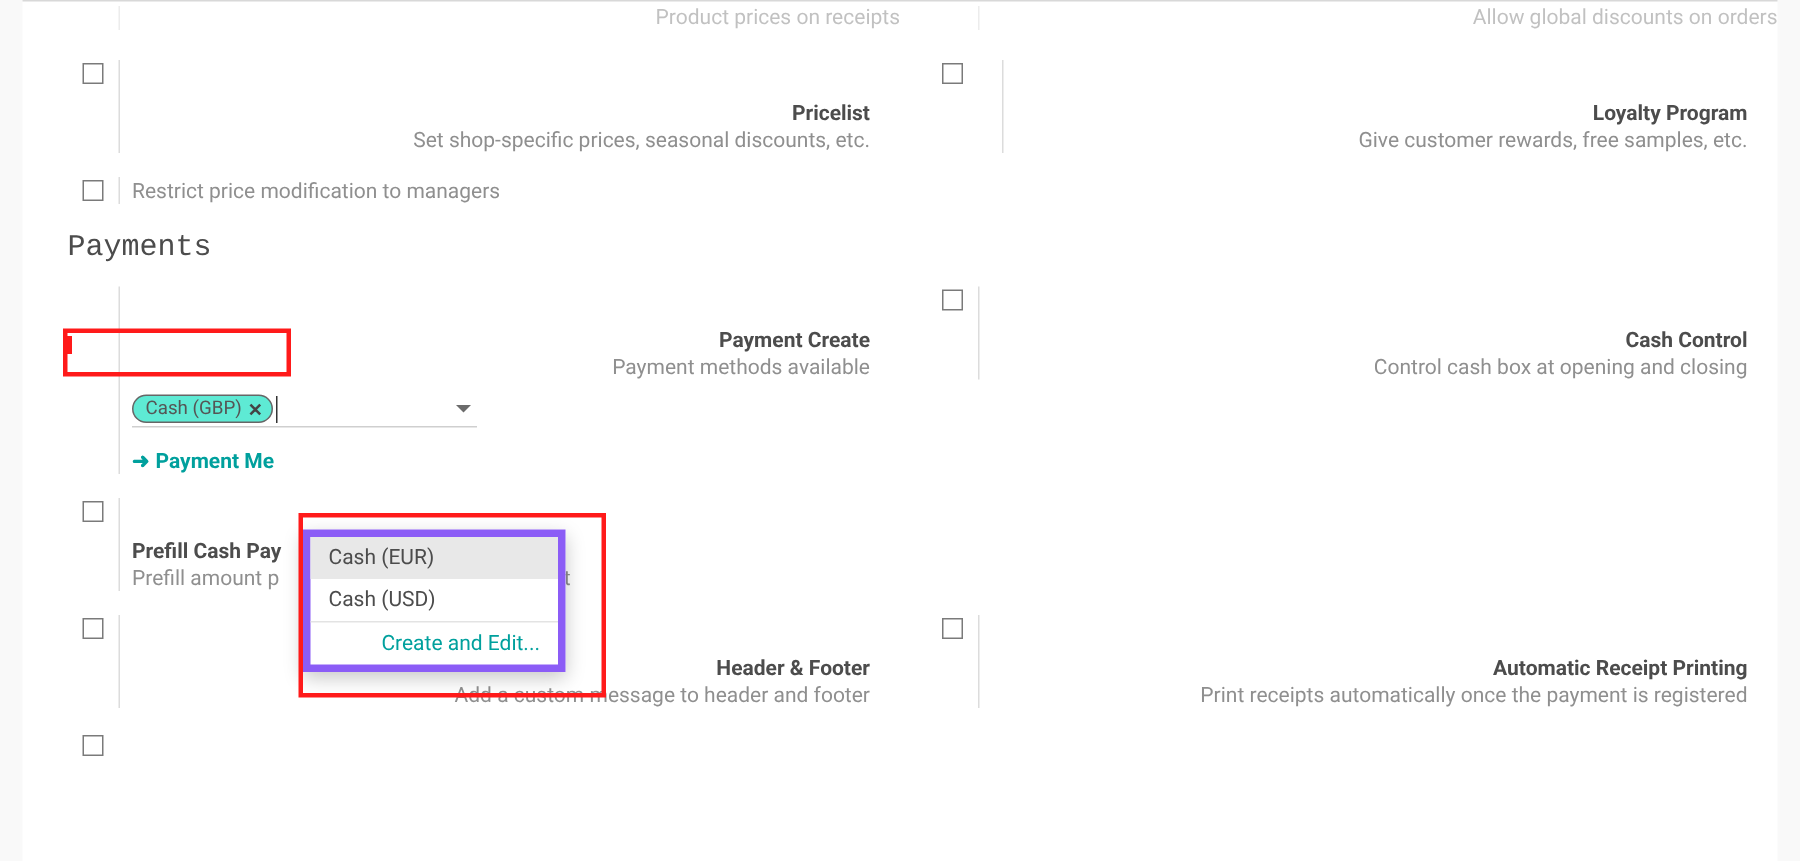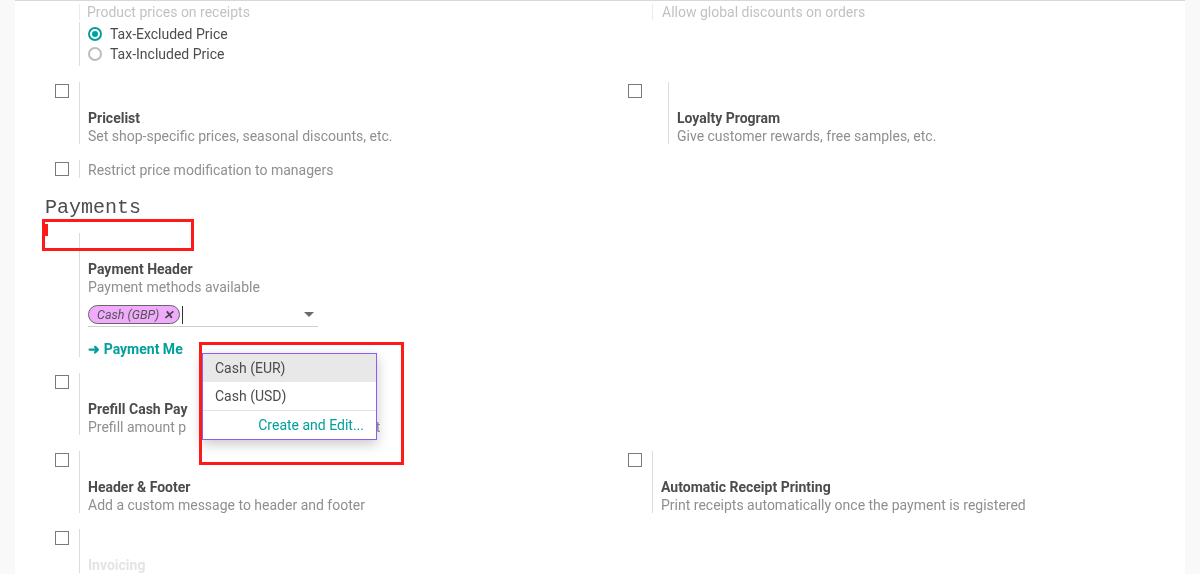--- a/index.html
+++ b/index.html
@@ -22,6 +22,7 @@
     }
     .two-col {
       display: flex;
+      text-align: right;
     }
     .col-left, .col-right {
       width: 50%;

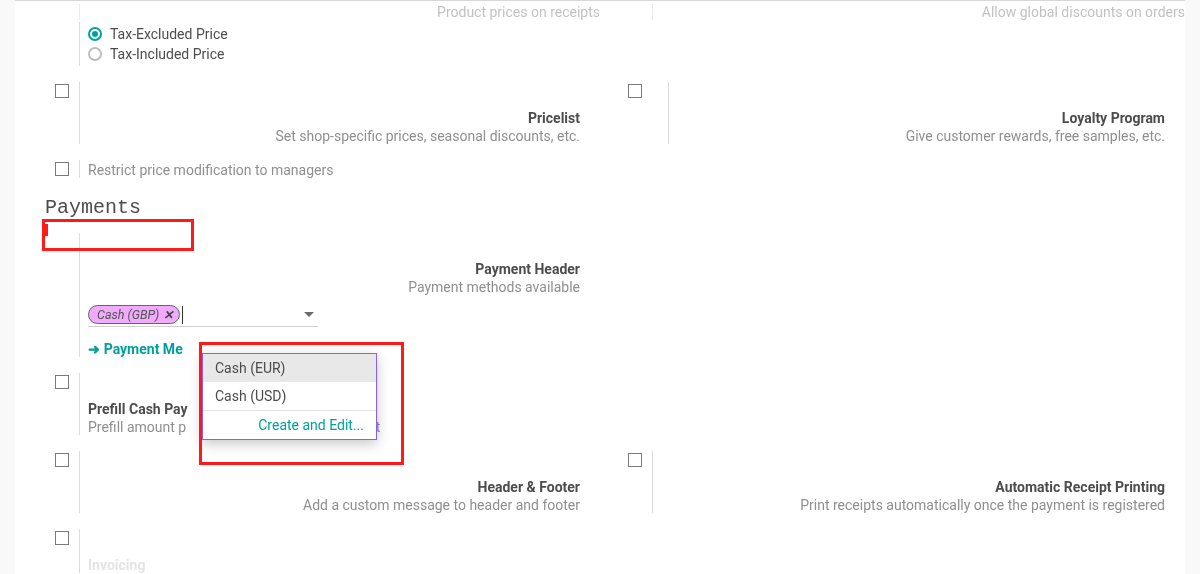--- a/index.html
+++ b/index.html
@@ -226,16 +226,6 @@
     <div class="col-left">
       <div class="setting-block" style="padding-top:2px;">
         <div class="checkbox-col"></div>
-        <div class="content-col">
-          <div class="radio-row">
-            <span class="radio sel"></span>
-            <span>Tax-Excluded Price</span>
-          </div>
-          <div class="radio-row">
-            <span class="radio"></span>
-            <span>Tax-Included Price</span>
-          </div>
-        </div>
       </div>
     </div>
     <div class="col-right"></div>

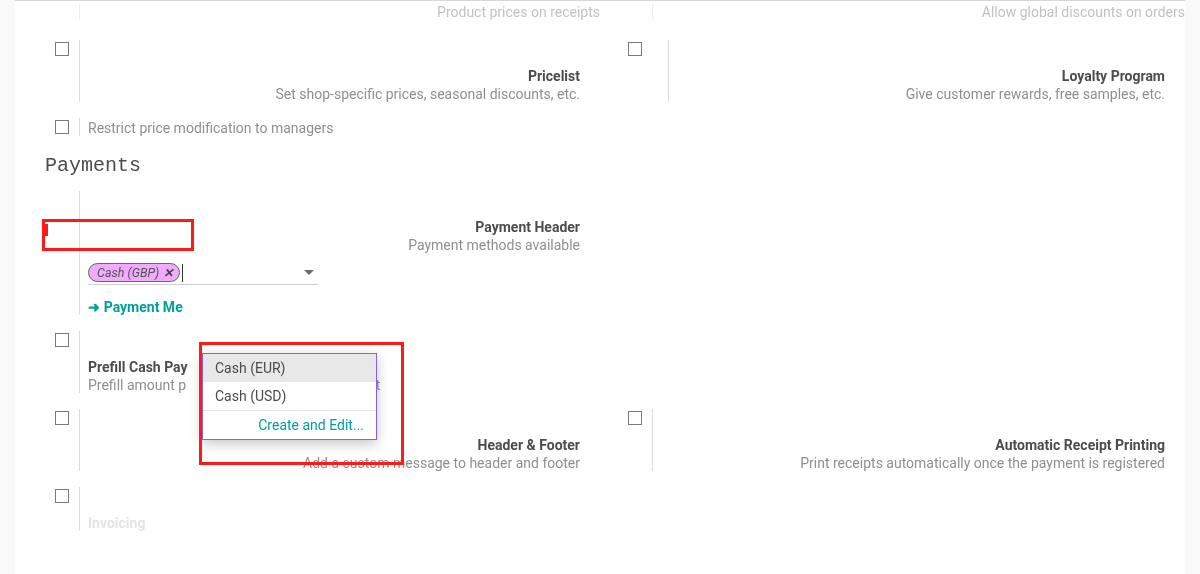--- a/index.html
+++ b/index.html
@@ -272,7 +272,7 @@
       <div class="setting-block">
         <div class="checkbox-col"></div>
         <div class="content-col">
-          <div class="label">Payment Header</div>
+          <div class="label">Payment Create</div>
           <div class="desc">Payment methods available</div>
 
           <div class="tag-select">

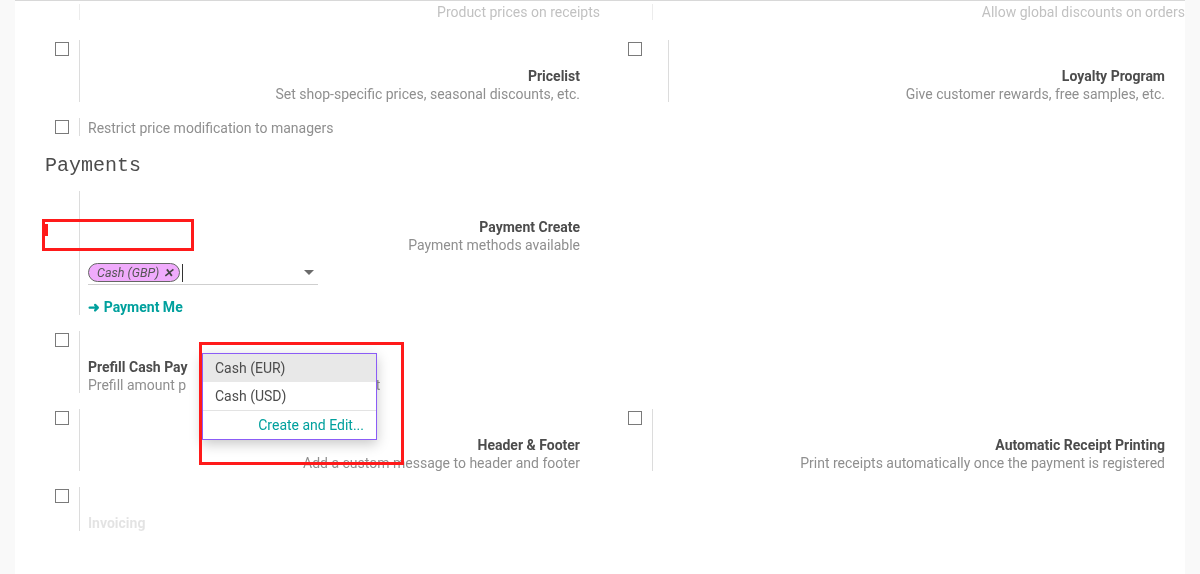--- a/index.html
+++ b/index.html
@@ -293,6 +293,17 @@
         </div>
       </div>
     </div>
+    <div class="col-right">
+      <div class="setting-block" style="padding-left:18px;">
+        <div class="checkbox-col">
+          <span class="checkbox"></span>
+        </div>
+        <div class="content-col">
+          <div class="label">Cash Control</div>
+          <div class="desc">Control cash box at opening and closing</div>
+        </div>
+      </div>
+    </div>
   </div>
 
   <div class="setting-block">

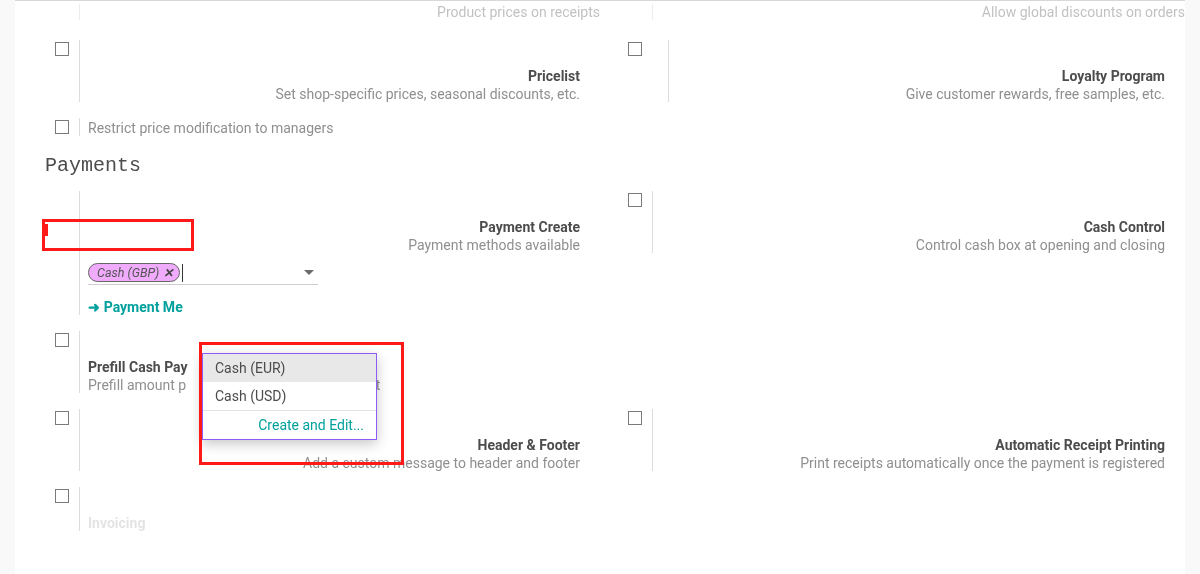--- a/index.html
+++ b/index.html
@@ -114,7 +114,7 @@
       justify-content: space-between;
     }
     .tag {
-      background:#f0abfc;
+      background:#5eead4;
       border:1px solid #666;
       border-radius: 10px;
       padding: 1px 6px 1px 8px;
@@ -123,7 +123,6 @@
       display:inline-flex;
       align-items:center;
       gap:4px;
-      font-style:italic;
     }
     .tag .x { font-weight:bold; color:#444; font-size:12px; }
     .cursor-line {

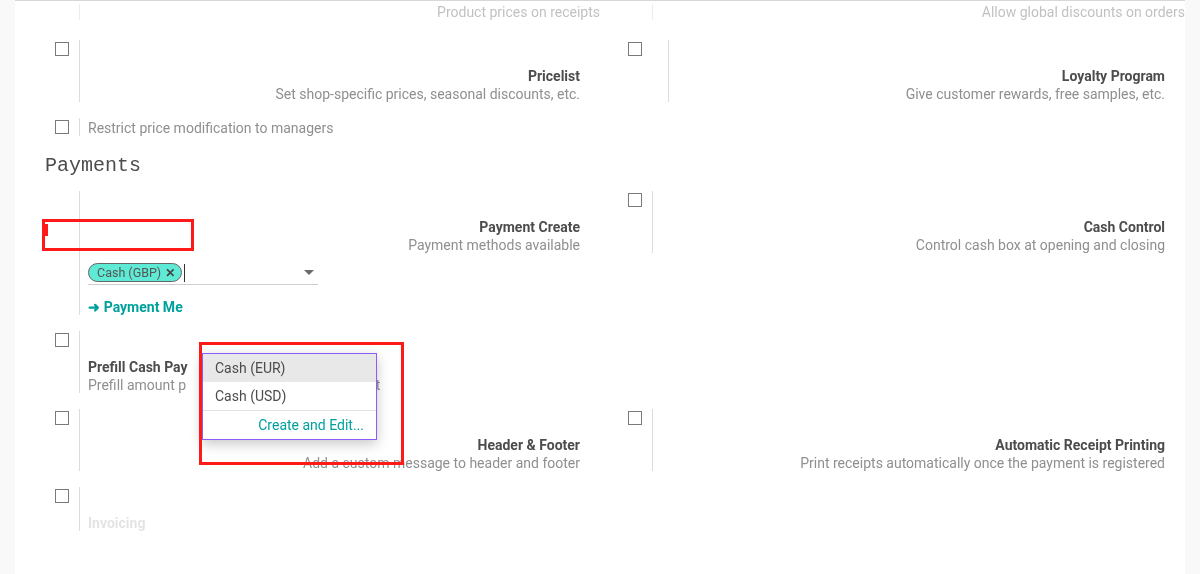--- a/index.html
+++ b/index.html
@@ -172,7 +172,7 @@
       left: 187px; top: 352px;
       width:175px;
       background:#fff;
-      border:1px solid #8b5cf6;
+      border:5px solid #8b5cf6;
       box-shadow: 0 4px 12px rgba(0,0,0,0.22);
       z-index: 40;
     }

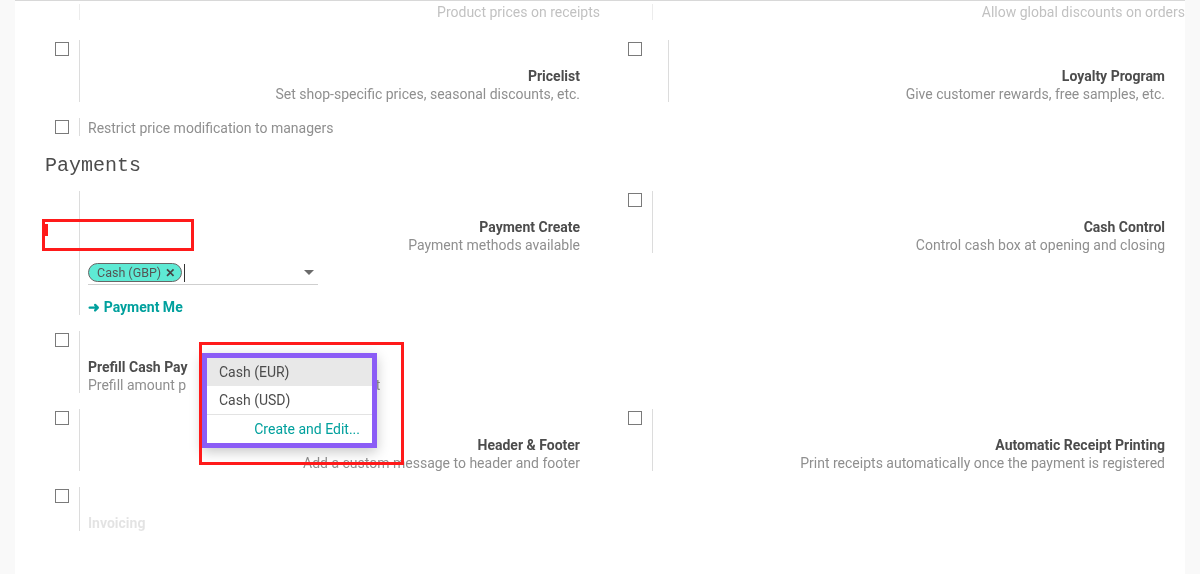--- a/index.html
+++ b/index.html
@@ -349,9 +349,6 @@
     <div class="checkbox-col">
       <span class="checkbox"></span>
     </div>
-    <div class="content-col">
-      <div class="label" style="opacity:0.15">Invoicing</div>
-    </div>
   </div>
 
   <div class="dropdown">

